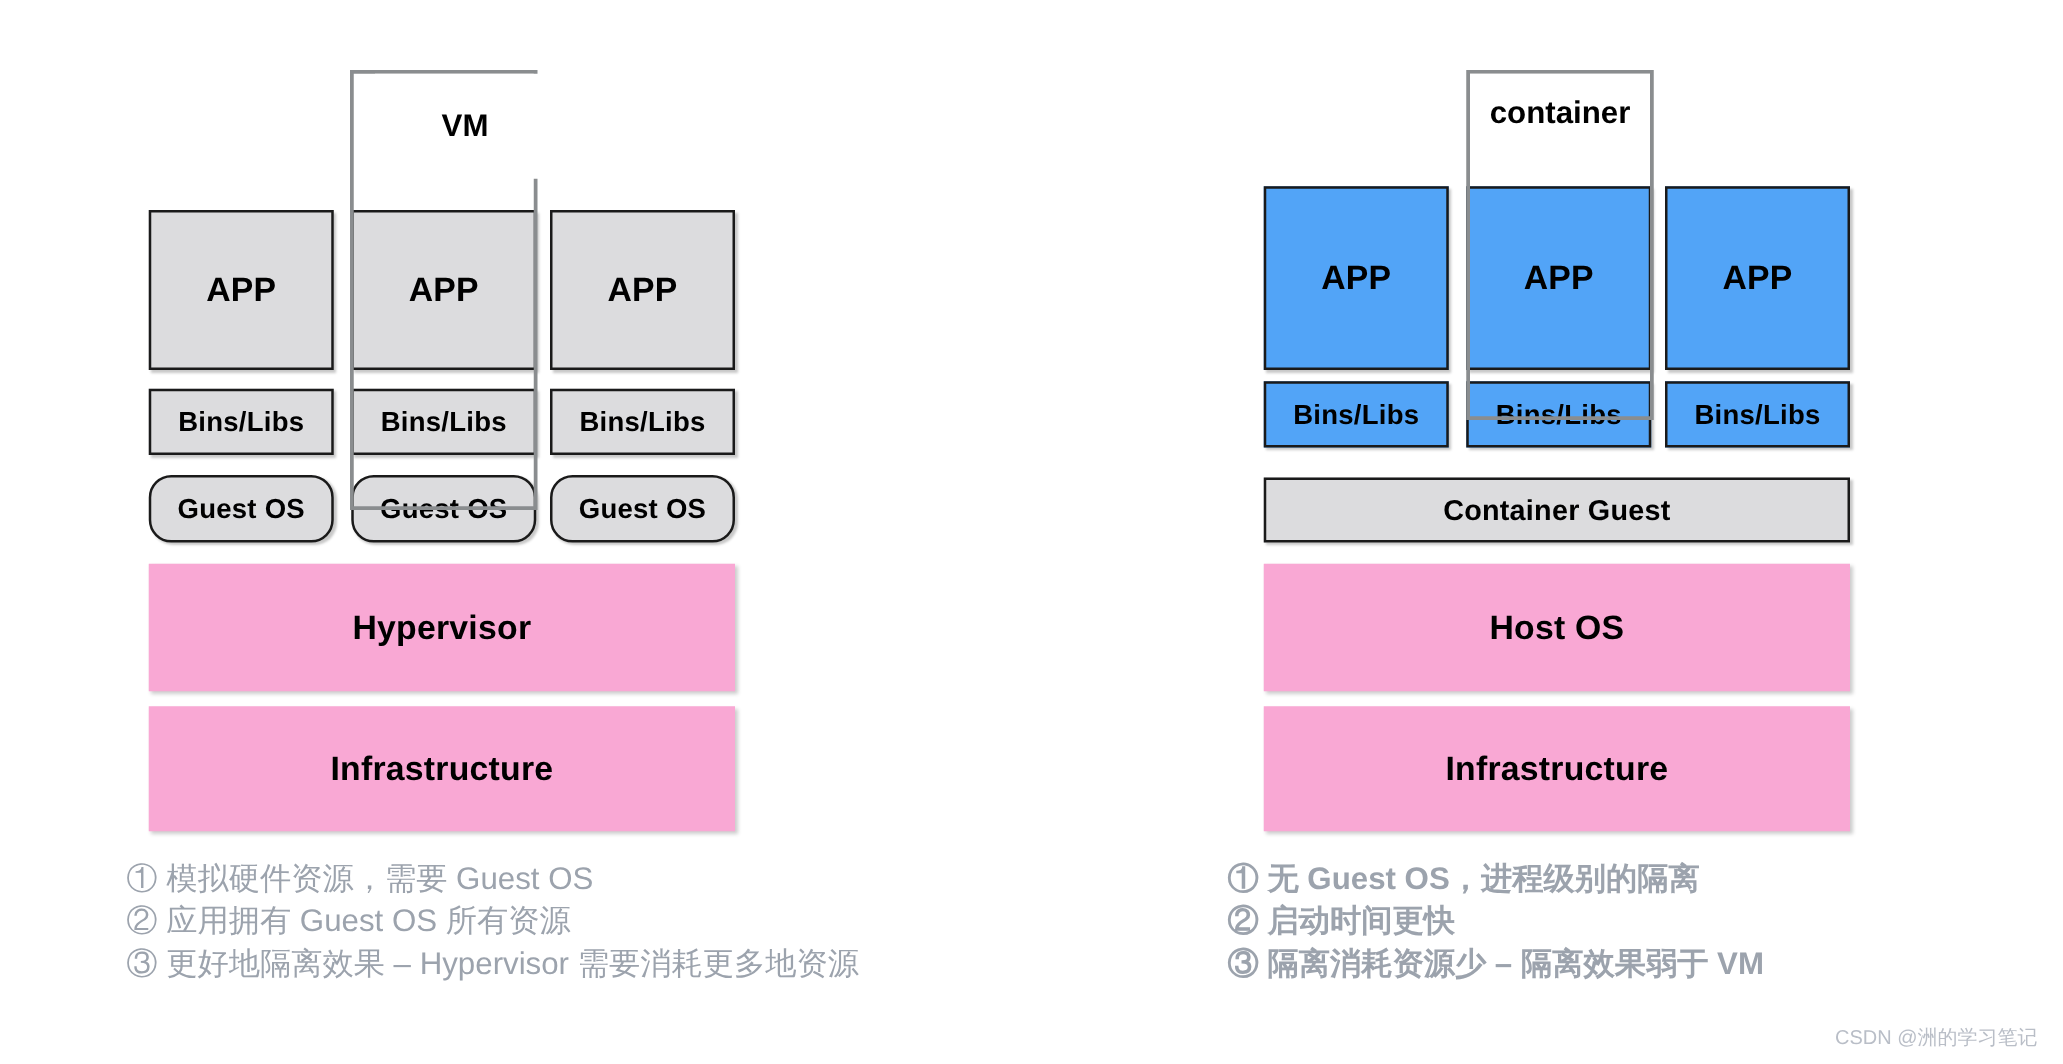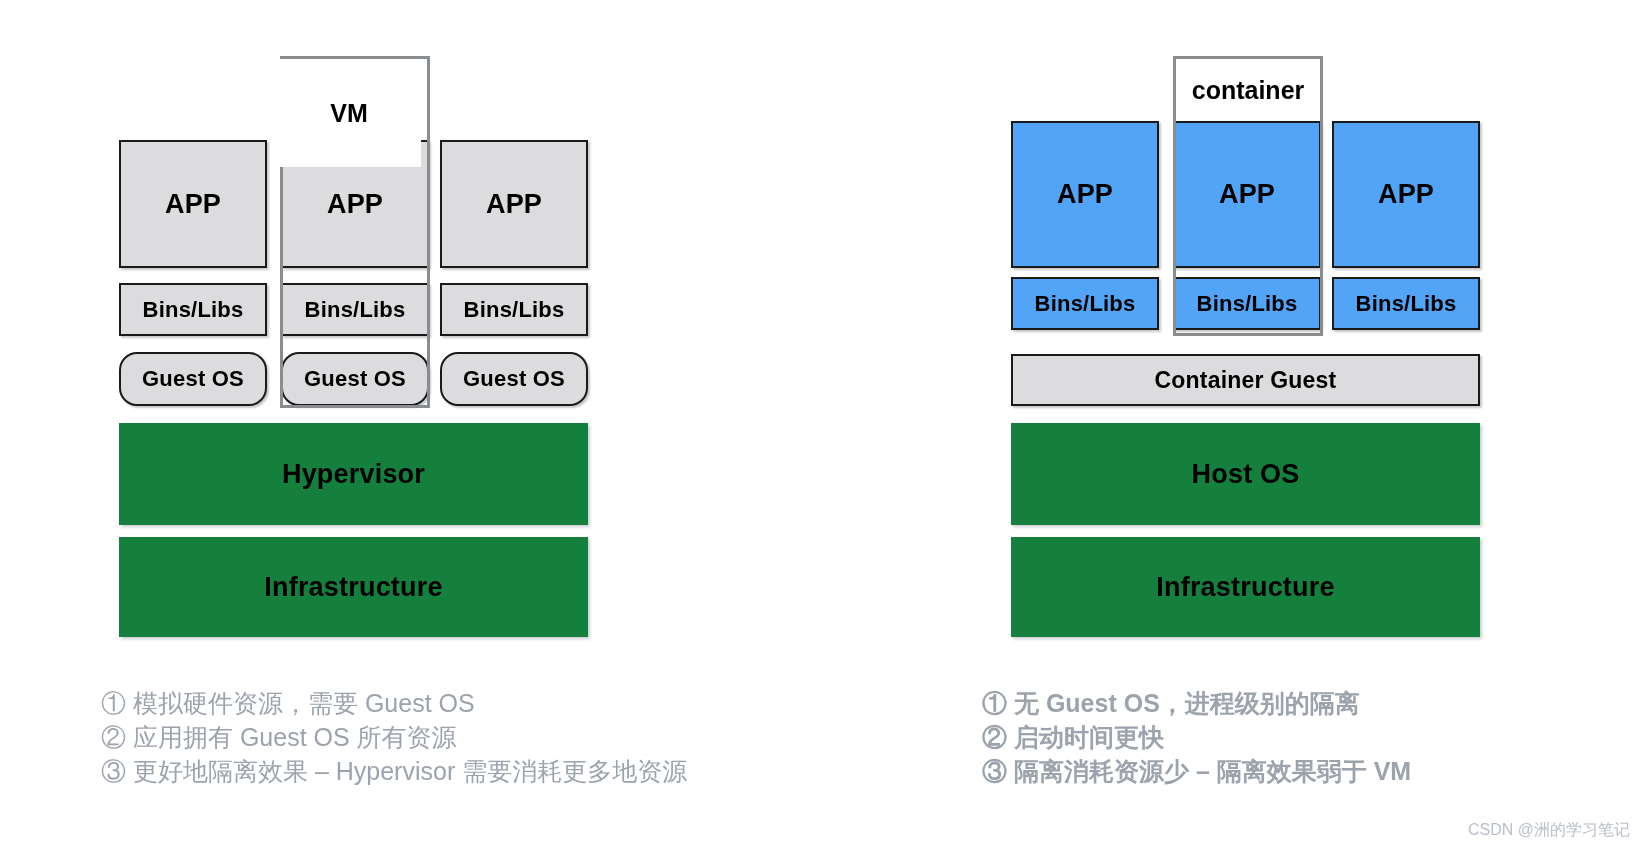--- a/index.html
+++ b/index.html
@@ -92,7 +92,7 @@
 <div class="canvas">
 
   <div class="outline" style="left:280px; top:56px; width:150px; height:352px;"></div>
-  <div class="outline-label t-vm" style="left:277px; top:59px; width:144px; height:108px;">VM</div>
+  <div class="outline-label t-vm" style="left:300px; top:59px; width:144px; height:84px;">VM</div>
 
   <div class="box gray t-app" style="left:119px; top:140px; width:148px; height:128px;">APP</div>
   <div class="box gray t-app" style="left:281px; top:140px; width:148px; height:128px;">APP</div>

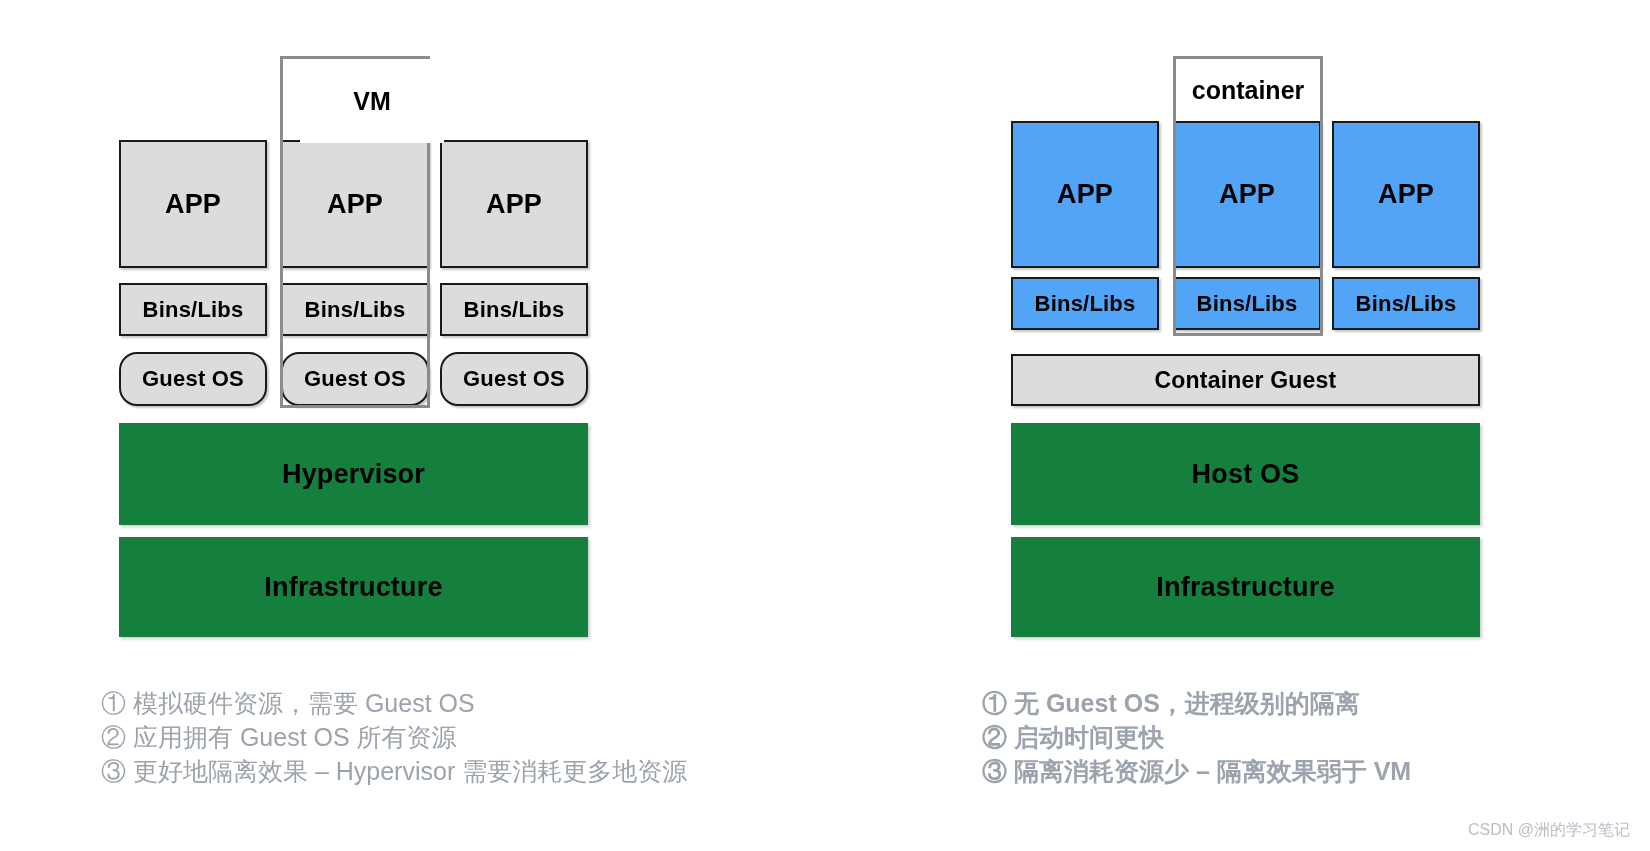--- a/index.html
+++ b/index.html
@@ -33,6 +33,7 @@
     color: #000000;
     letter-spacing: 0.2px;
     text-align: center;
+    margin-top: 28px;
   }
   .box.gray   { background: #dcdcde; }
   .box.blue   { background: #52a4f7; }

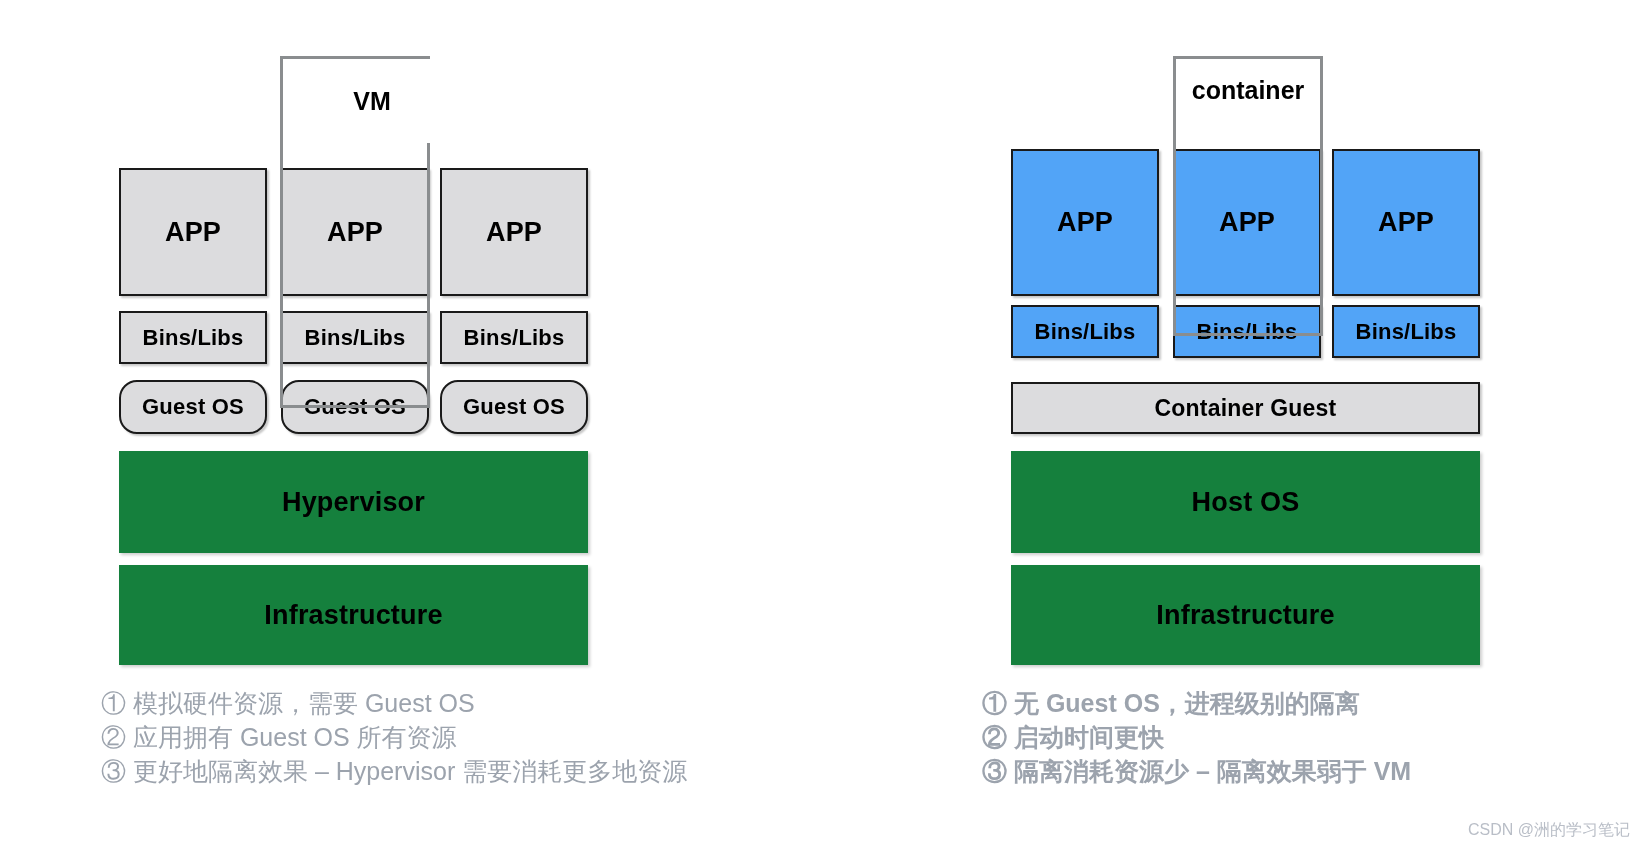--- a/index.html
+++ b/index.html
@@ -37,7 +37,7 @@
   }
   .box.gray   { background: #dcdcde; }
   .box.blue   { background: #52a4f7; }
-  .box.slab   { background: #15803d; border: none; box-shadow: 2px 2px 3px rgba(0,0,0,0.20); }
+  .box.slab   { background: #f9a8d4; border: none; box-shadow: 2px 2px 3px rgba(0,0,0,0.20); }
 
   
   .outline {

